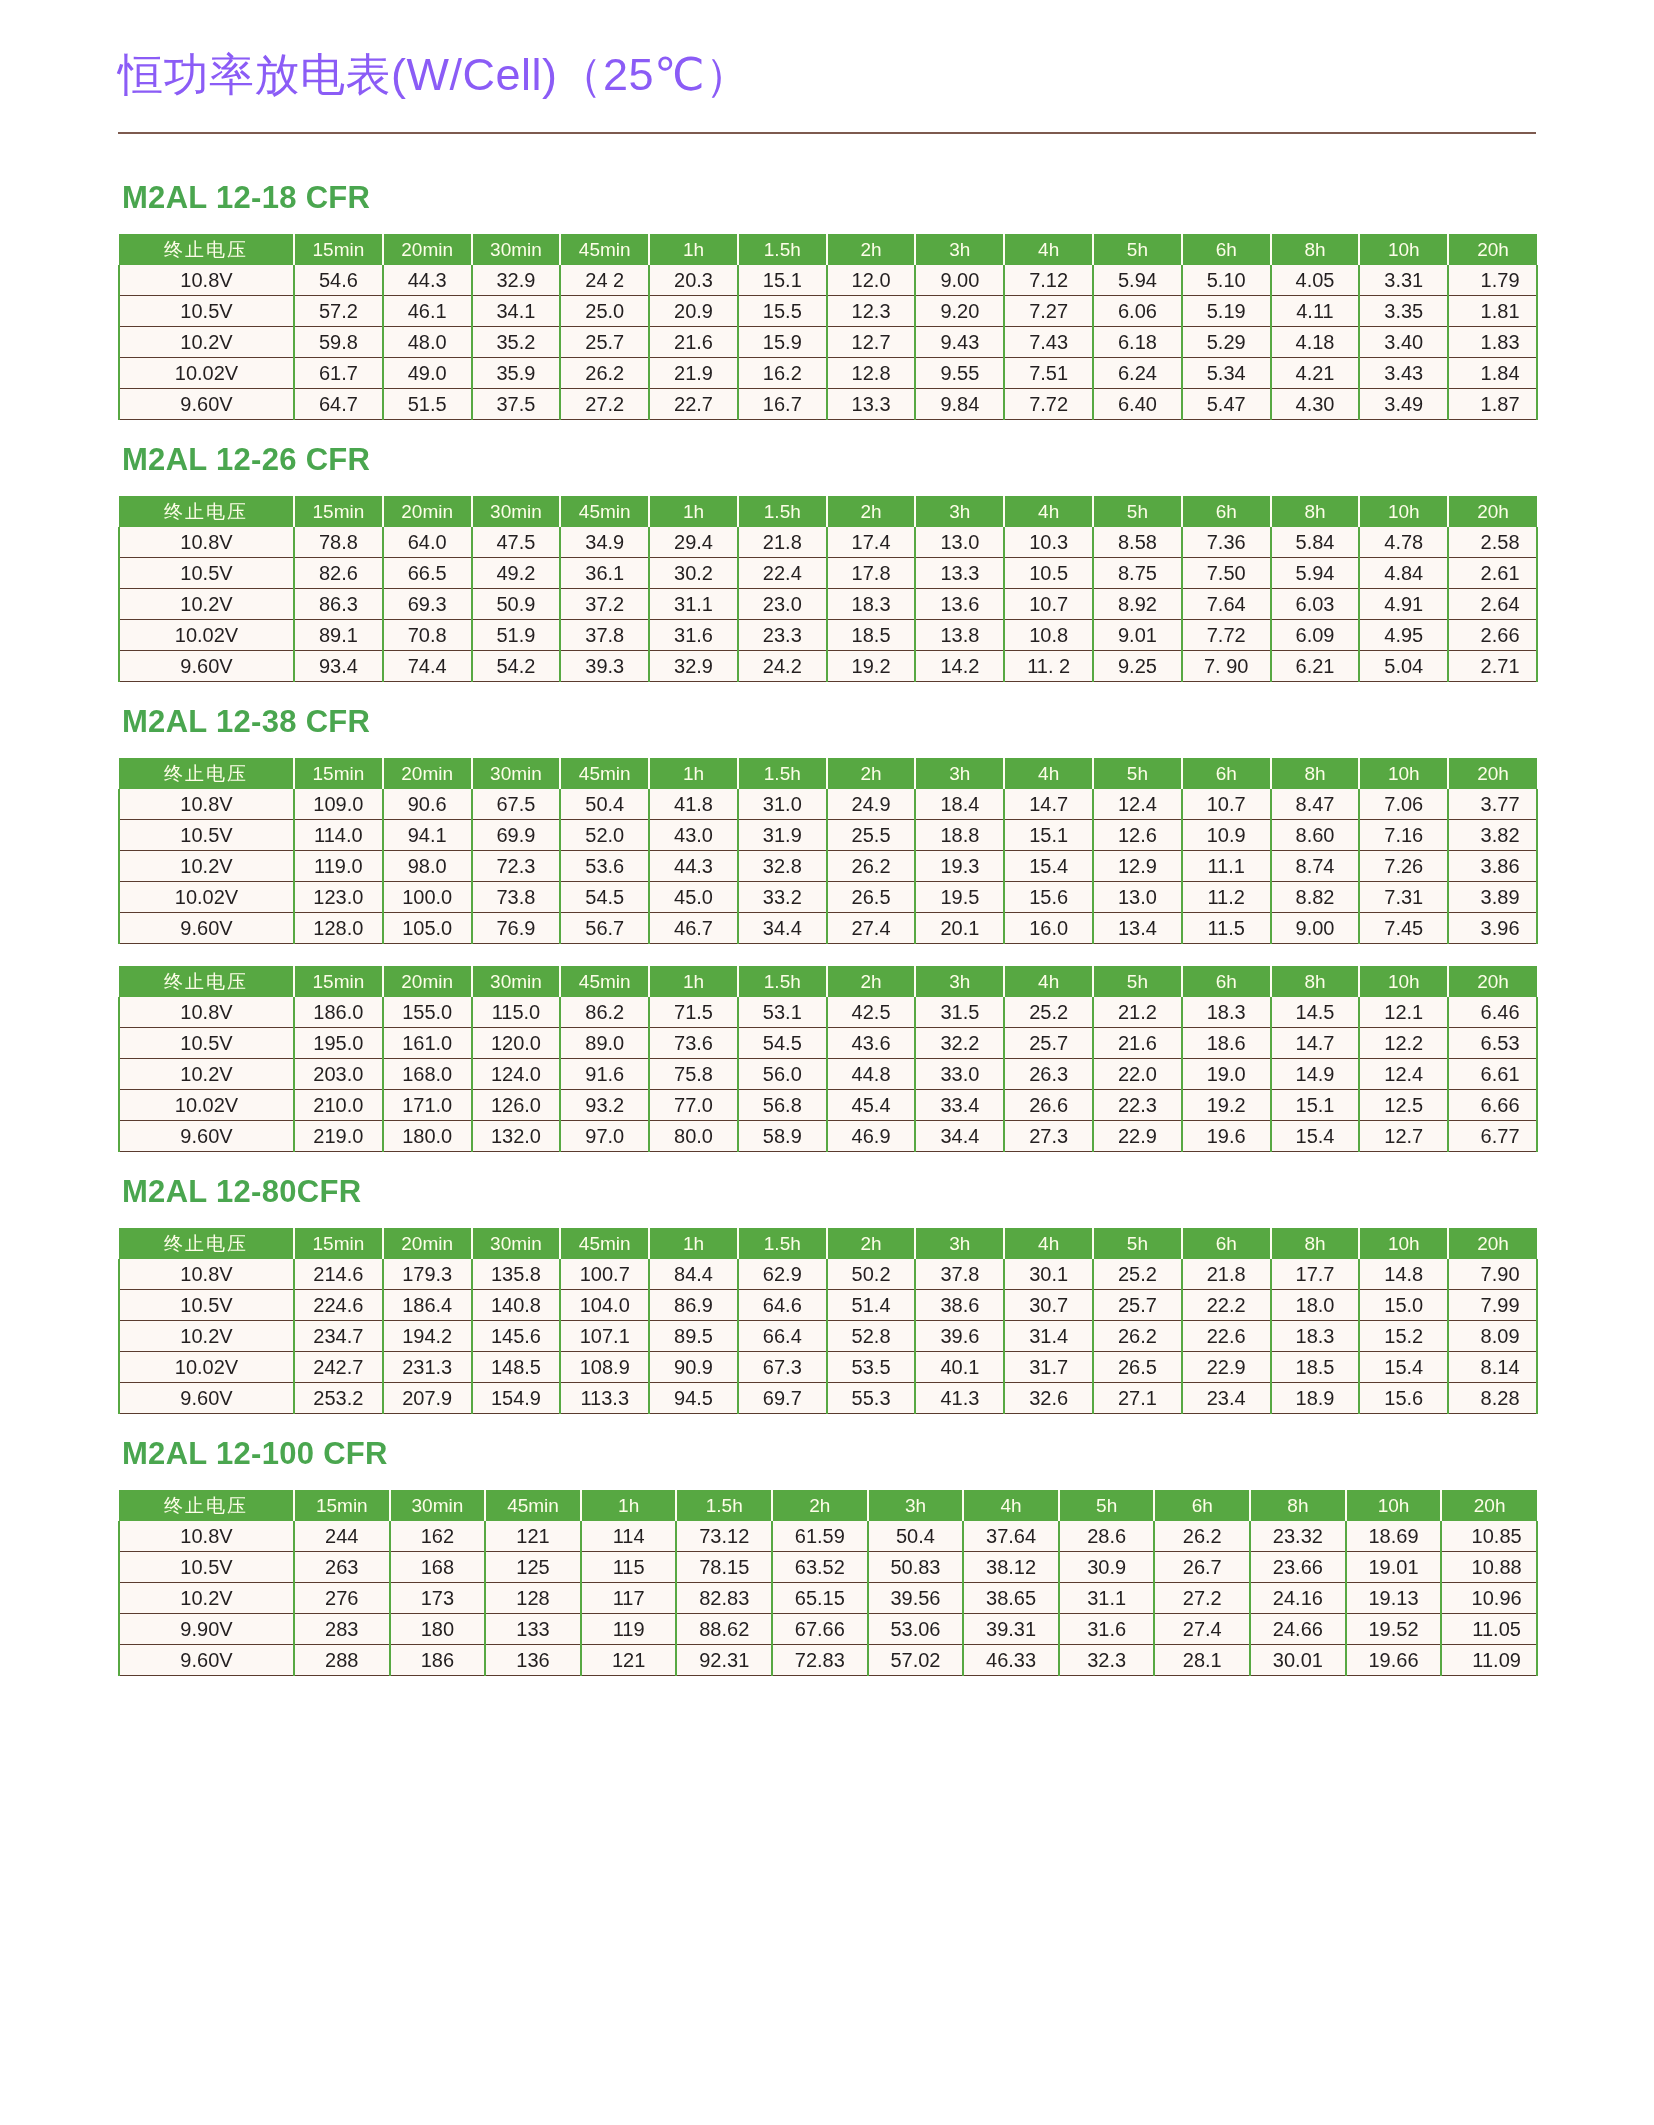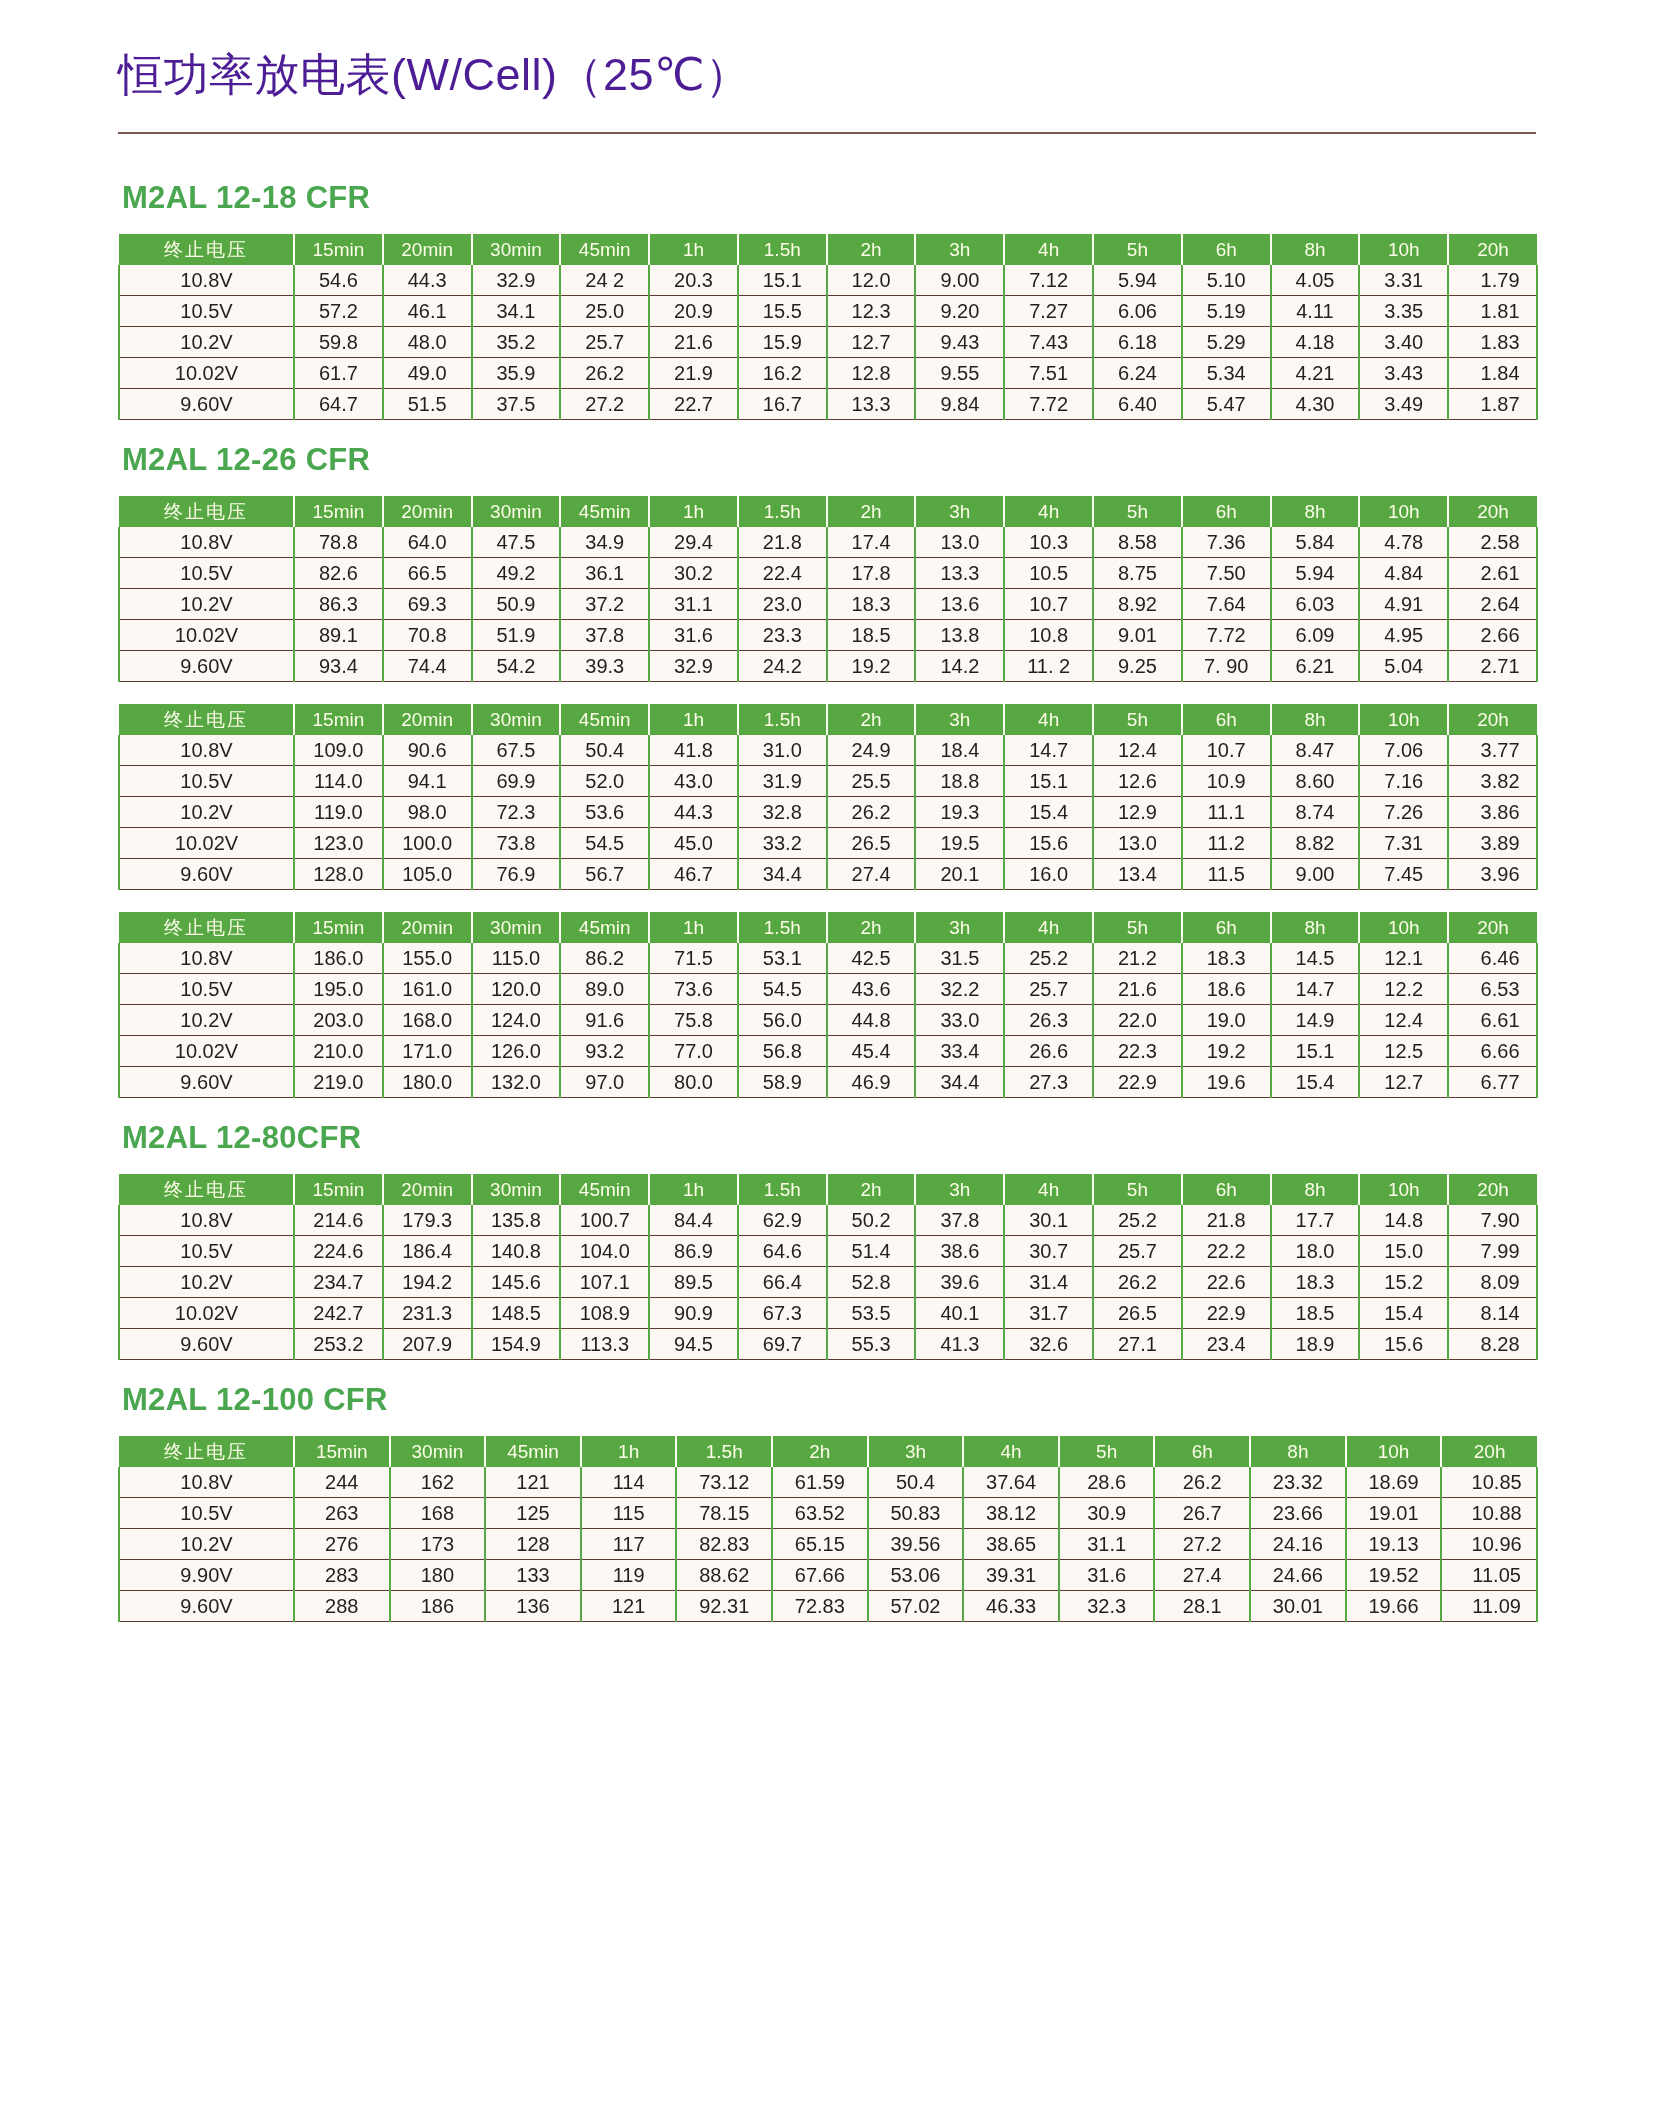--- a/index.html
+++ b/index.html
@@ -31,7 +31,7 @@
   .page-title {
     font-size: 45px;
     line-height: 1.2;
-    color: #4c1d95;
+    color: #8b5cf6;
     font-weight: 400;
     letter-spacing: 0.5px;
     white-space: nowrap;

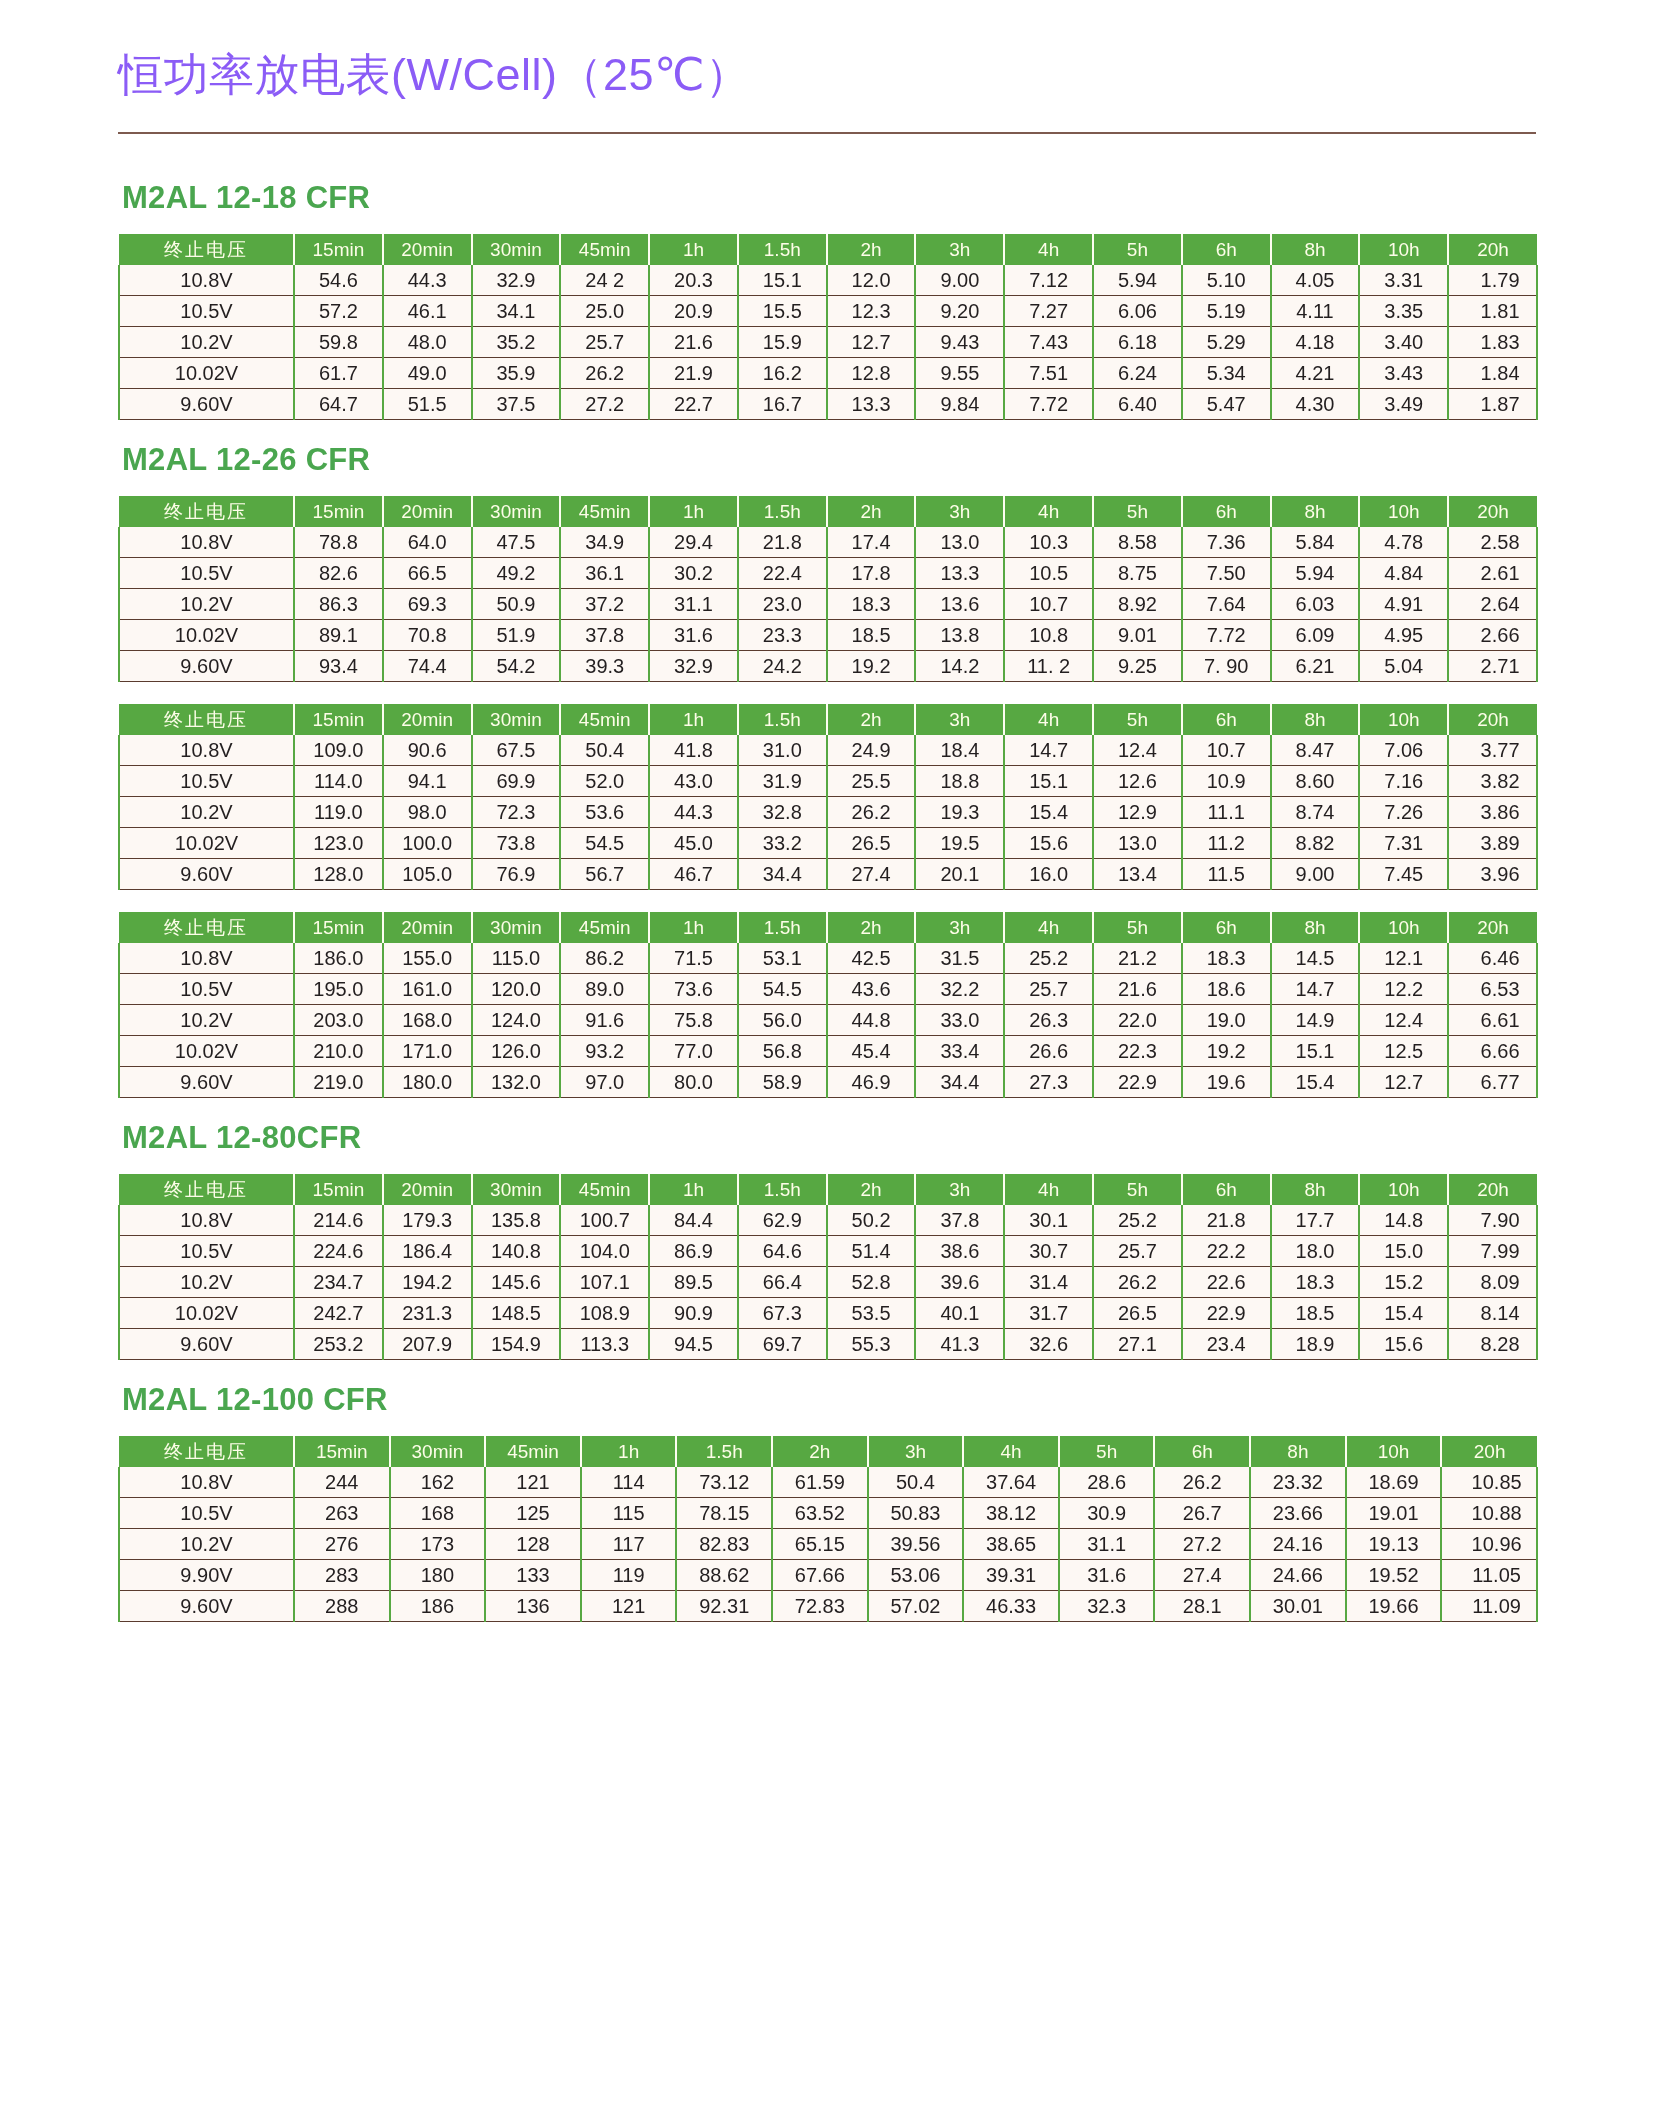--- a/index.html
+++ b/index.html
@@ -393,6 +393,7 @@
         </div>
       </div>
       <div class="section">
+        <h2 class="section-title">M2AL 12-38 CFR</h2>
         <div class="tablewrap">
           <table class="spec">
             <colgroup>

